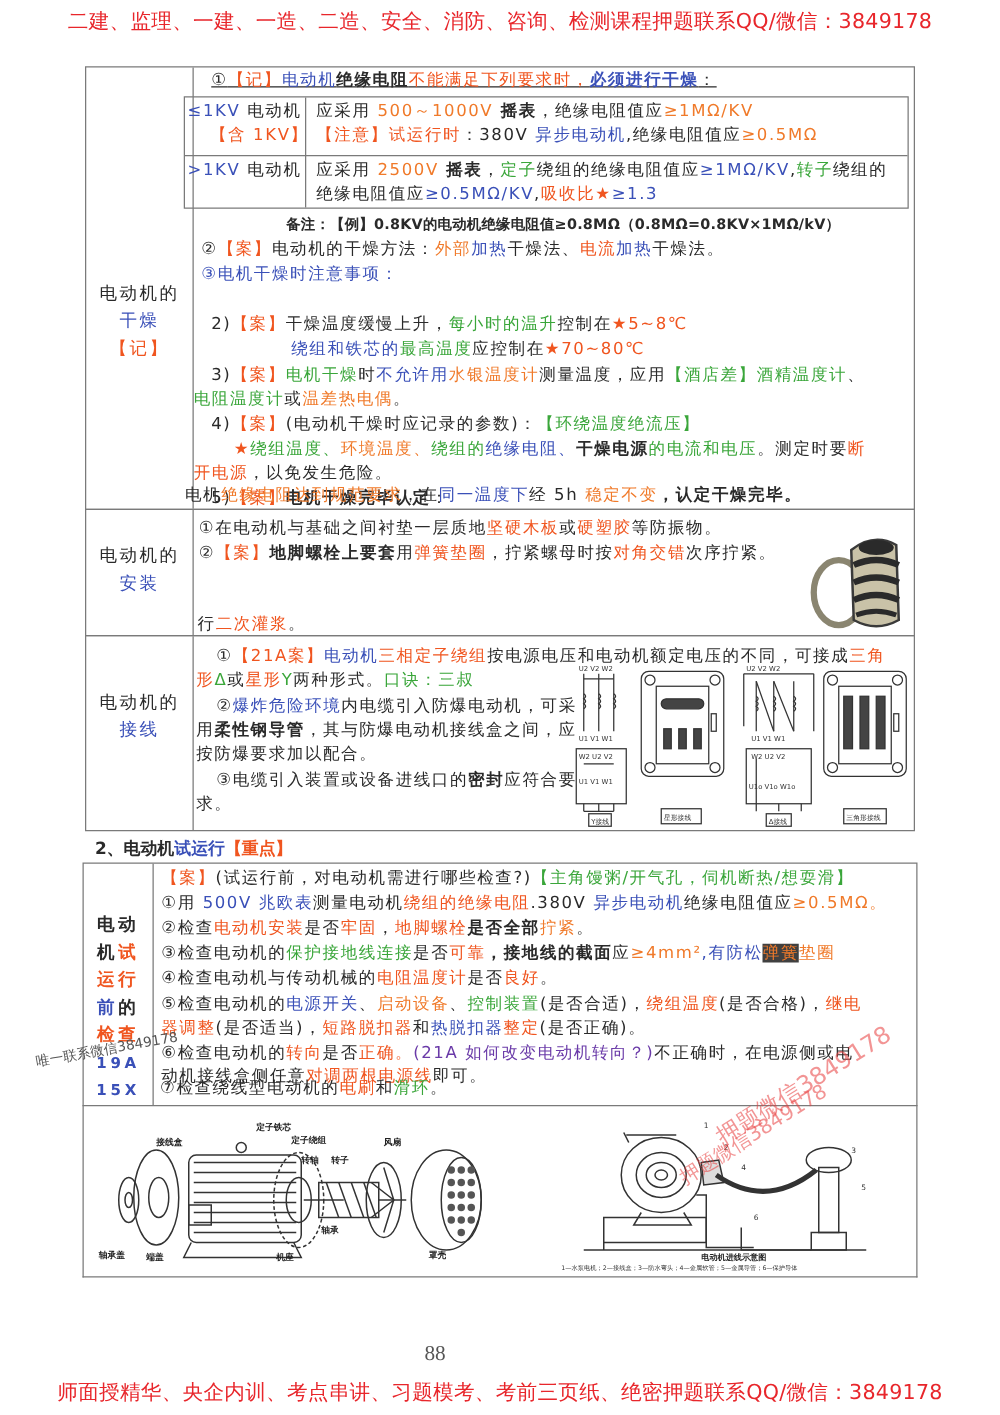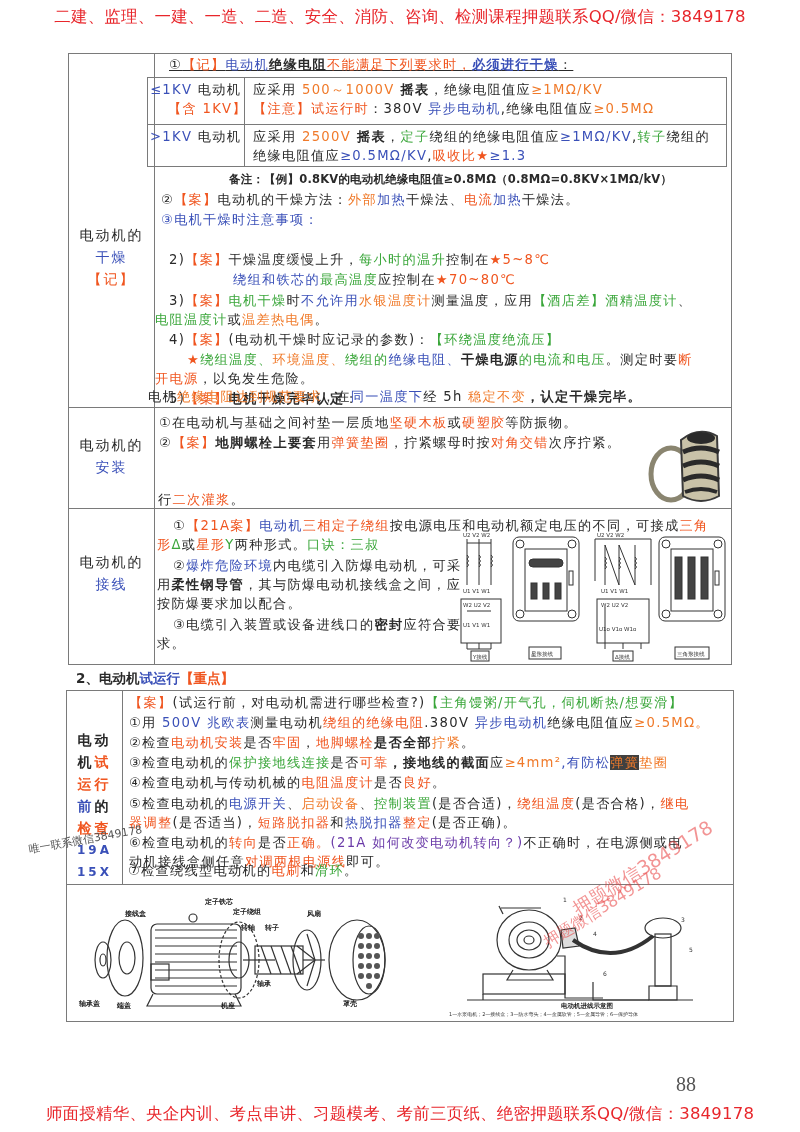--- a/index.html
+++ b/index.html
@@ -9,8 +9,8 @@
     font-size: 16.5px; font-family: "DejaVu Sans", sans-serif; letter-spacing: 0.2px; }
   .banner.top { top: 6px; }
   .banner.bottom { top: 1103px; }
-  .page-num { position: absolute; top: 1073px; left: 0; width: 696px; text-align: right;
-    font-family: "Liberation Serif", serif; font-size: 20px; color: #555; }
+  .page-num { position: absolute; top: 1073px; left: 0; width: 696px; text-align: center;
+    font-family: "Liberation Serif", serif; font-size: 17px; color: #555; }
 
   .box { position: absolute; border: 1.5px solid #7a7a7a; box-sizing: border-box; }
   .vline { position: absolute; top: 0; bottom: 0; border-left: 1.5px solid #7a7a7a; }

